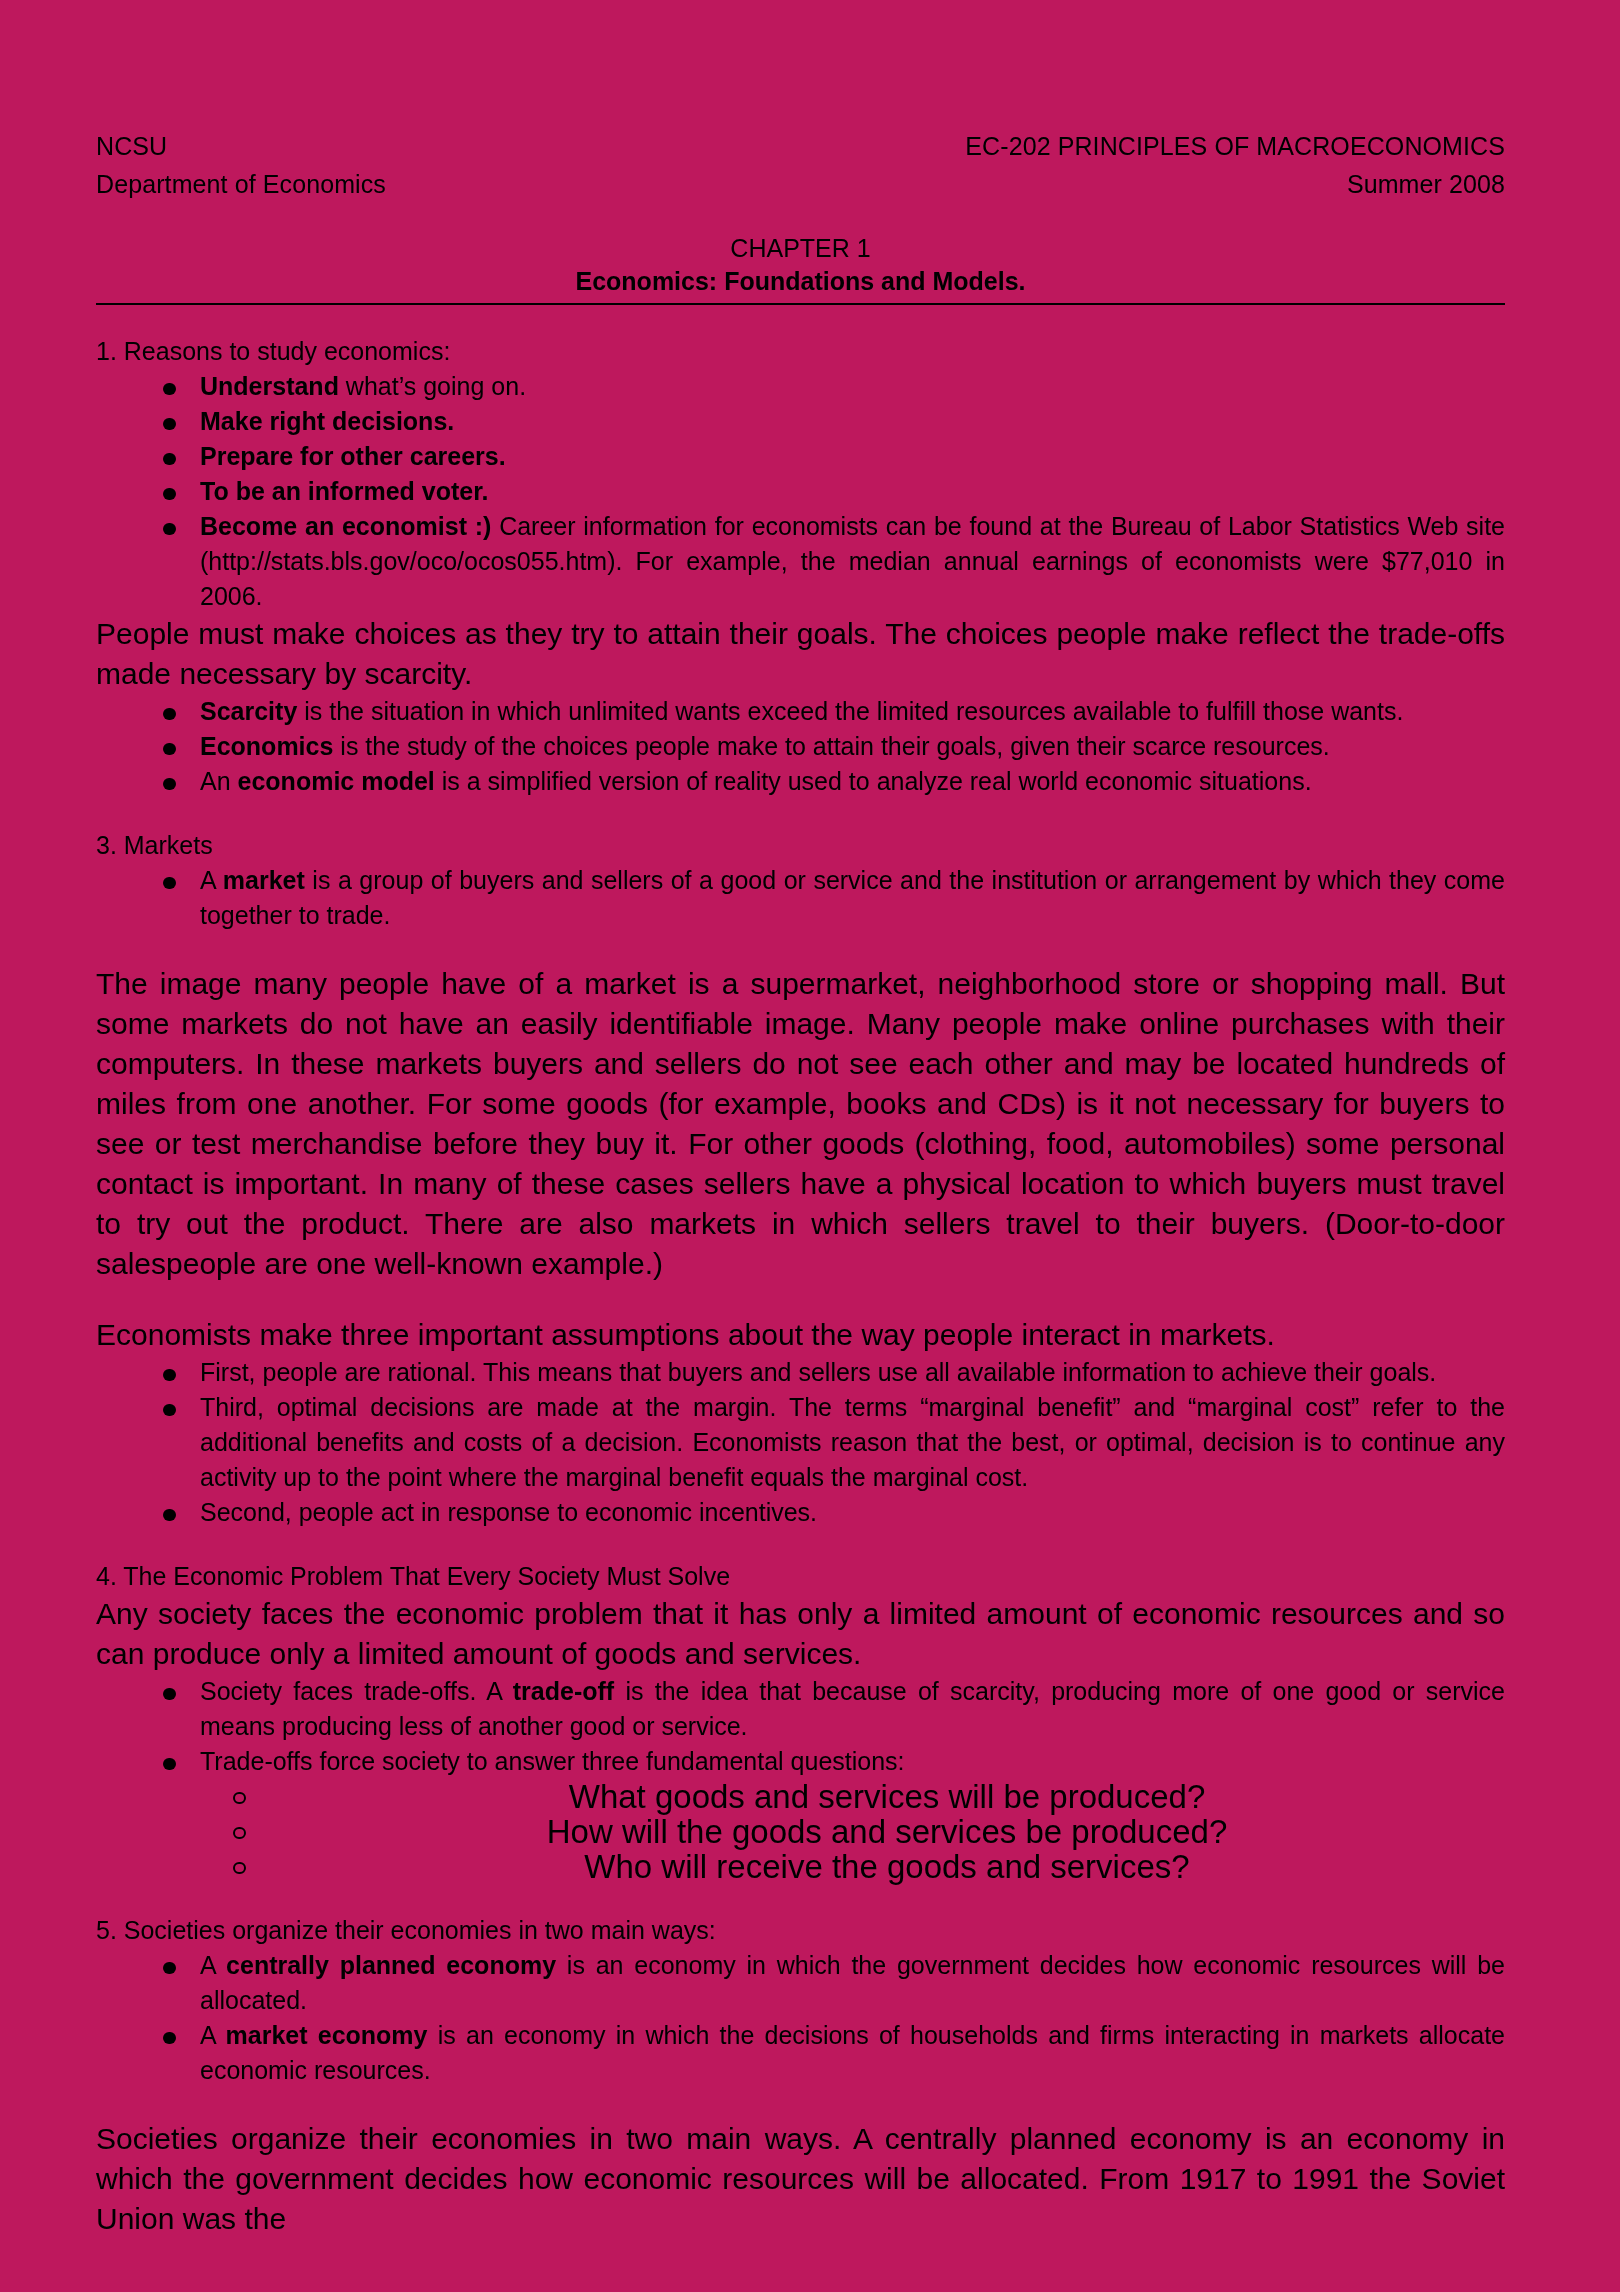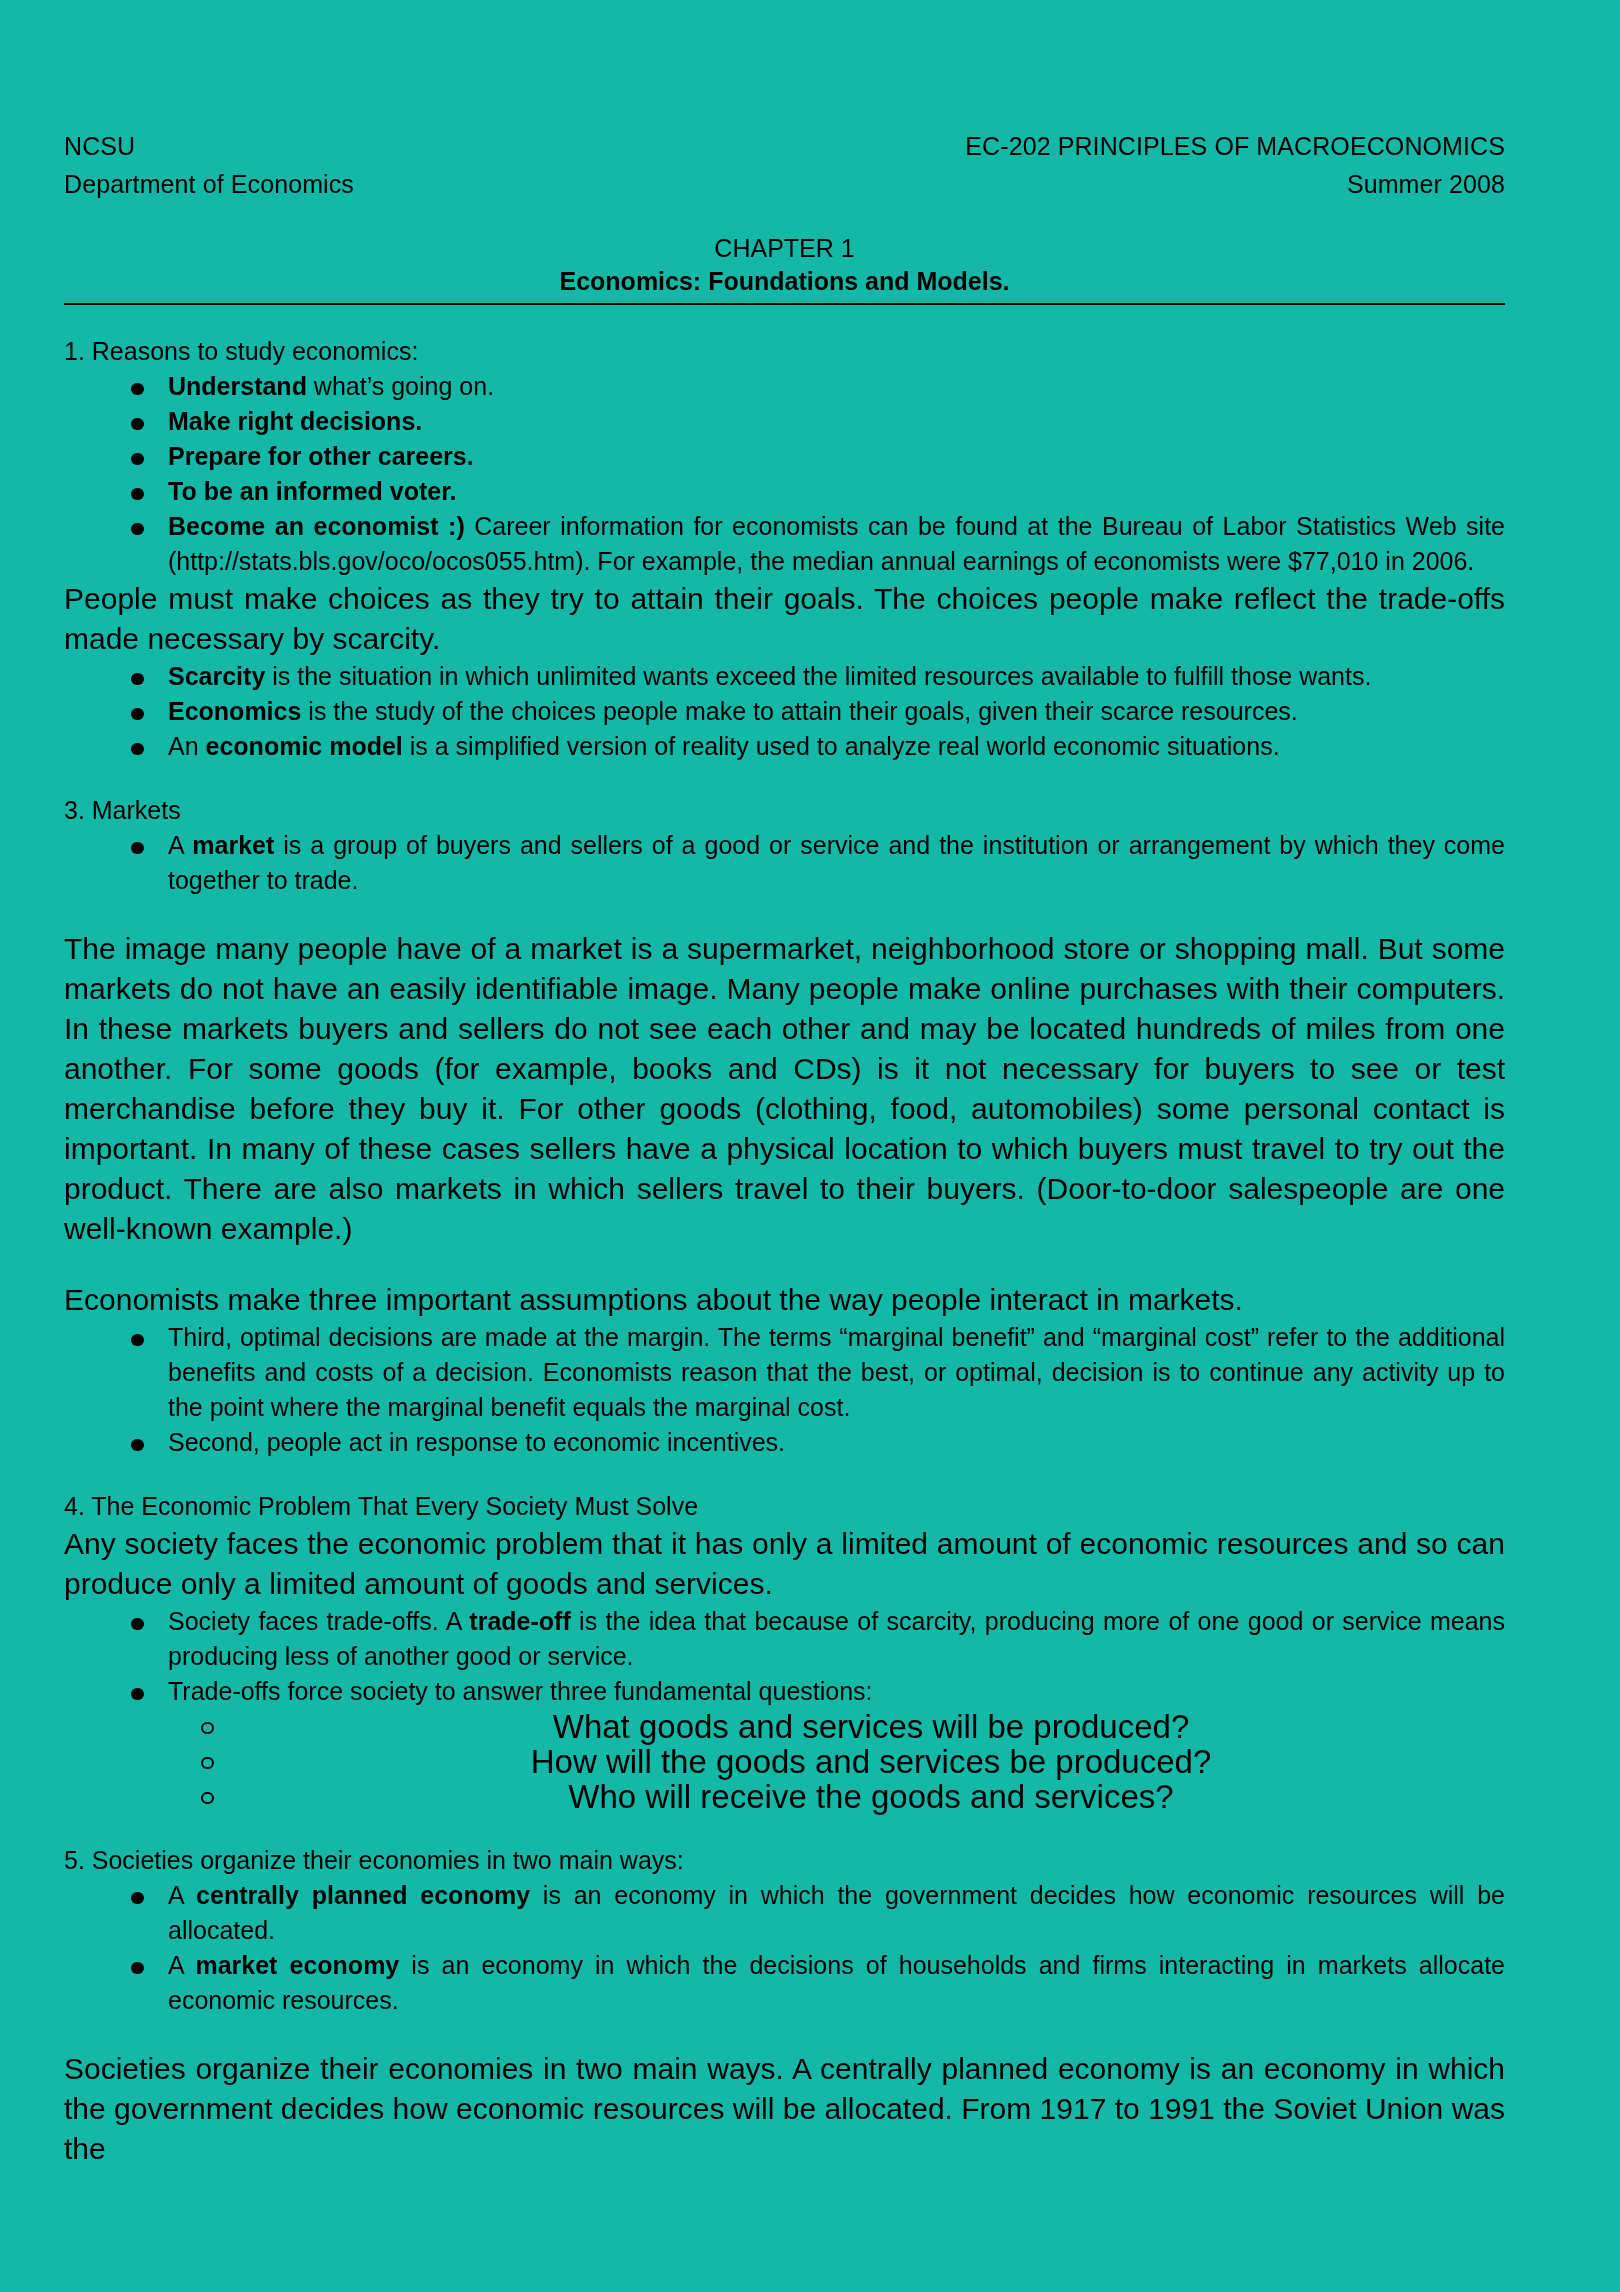--- a/index.html
+++ b/index.html
@@ -19,8 +19,8 @@
     width: 1620px;
     height: 2293px;
     box-sizing: border-box;
-    padding: 127px 115px 0 64px;
-    background: #14b8a6;
+    padding: 127px 115px 0 96px;
+    background: #be185d;
   }
 
   

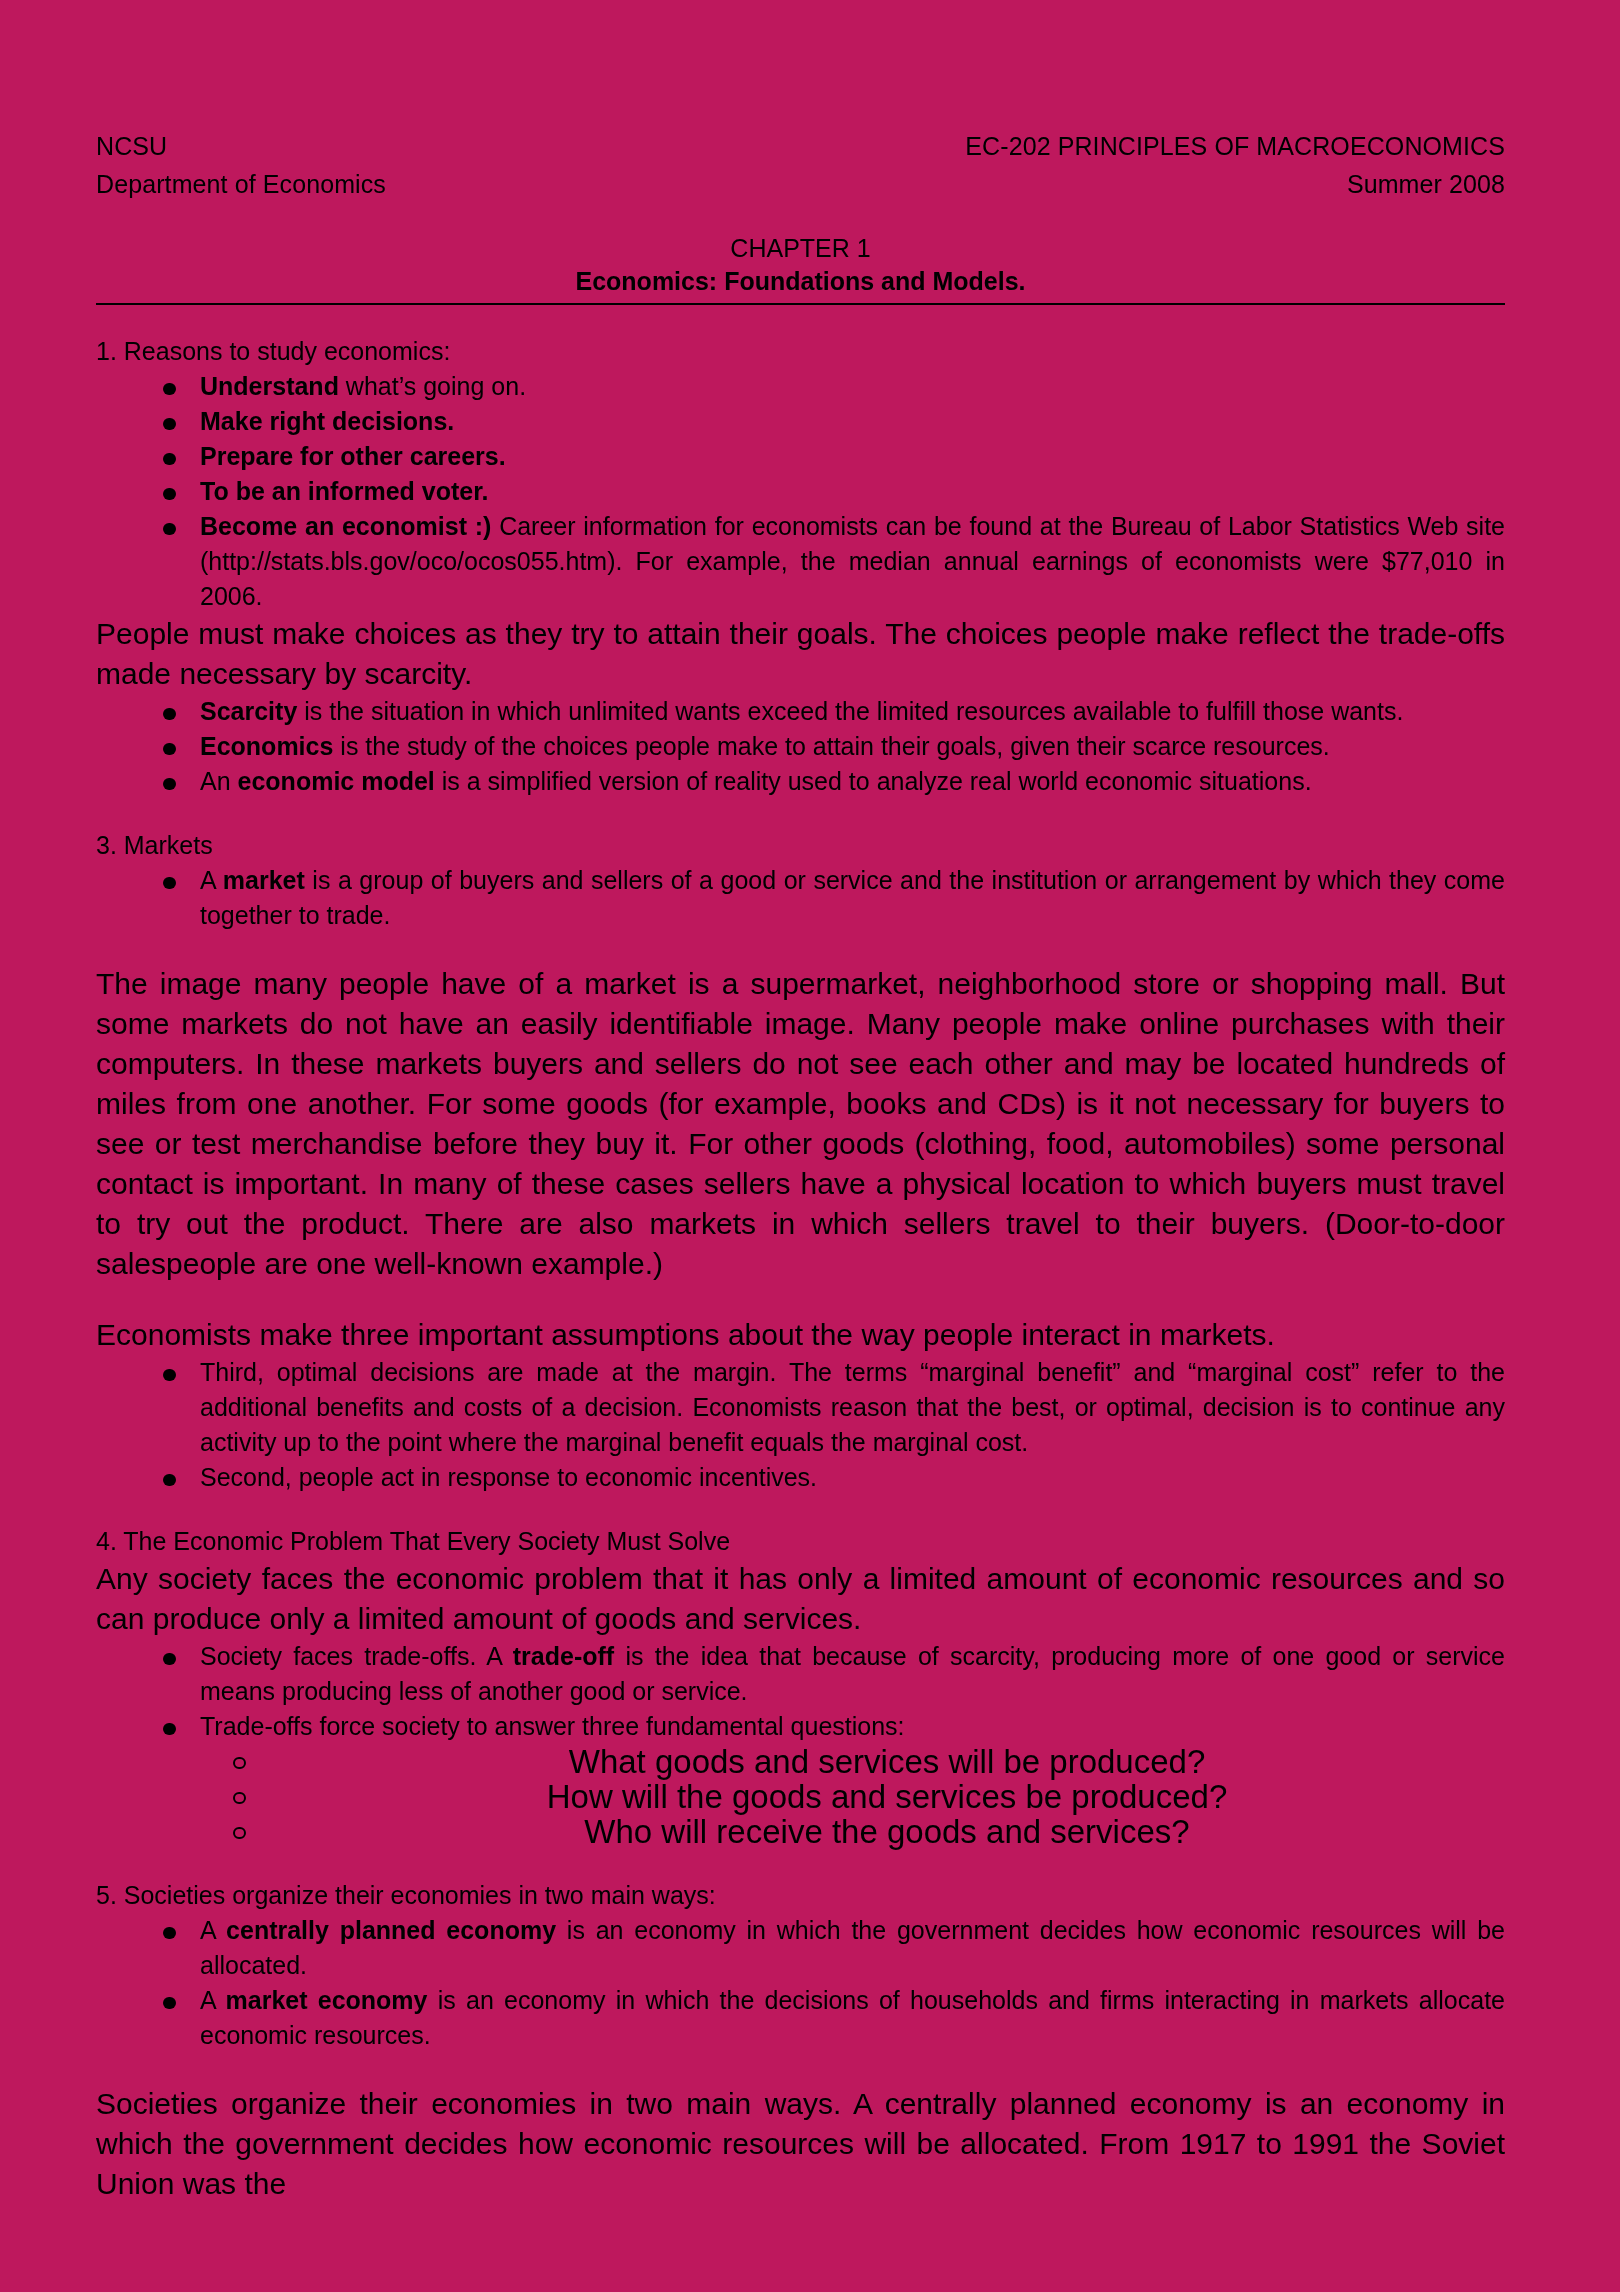--- a/index.html
+++ b/index.html
@@ -164,6 +164,7 @@
   <p class="body gap">The image many people have of a market is a supermarket, neighborhood store or shopping mall. But some markets do not have an easily identifiable image.  Many people make online purchases with their computers.  In these markets buyers and sellers do not see each other and may be located hundreds of miles from one another.   For some goods (for example, books and CDs) is it not necessary for buyers to see or test merchandise before they buy it.   For other goods (clothing, food, automobiles) some personal contact is important.  In many of these cases sellers have a physical location to which buyers must travel to try out the product.  There are also markets in which sellers travel to their buyers.  (Door-to-door salespeople are one well-known example.)</p>
   <p class="body gap">Economists make three important assumptions about the way people interact in markets.</p>
   <ul class="lvl1">
+    <li>First, people are rational. This means that buyers and sellers use all available information to achieve their goals.</li>
     <li>Third, optimal decisions are made at the margin.  The terms “marginal benefit” and “marginal cost” refer to the additional benefits and costs of a decision.  Economists reason that the best, or optimal, decision is to continue any activity up to the point where the marginal benefit equals the marginal cost.</li>
     <li>Second, people act in response to economic incentives.</li>
   </ul>

